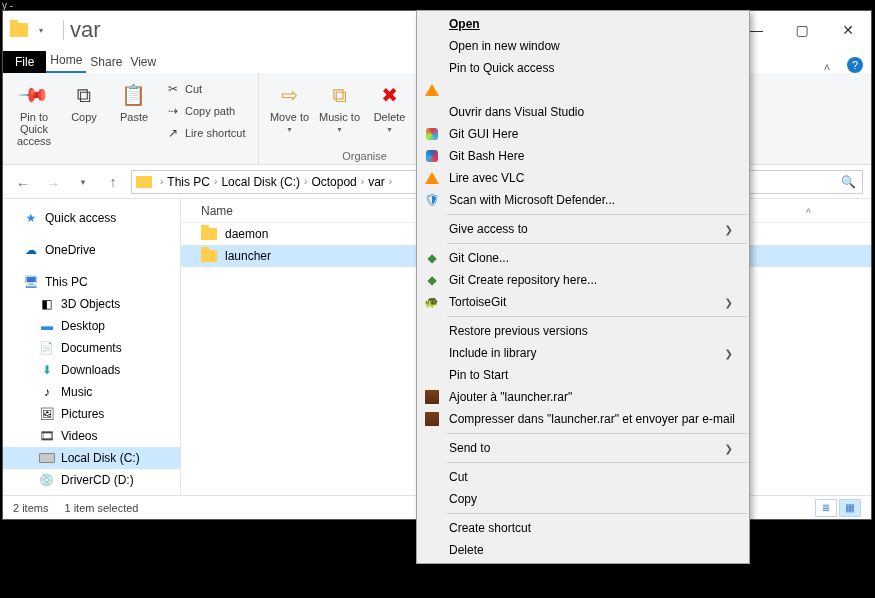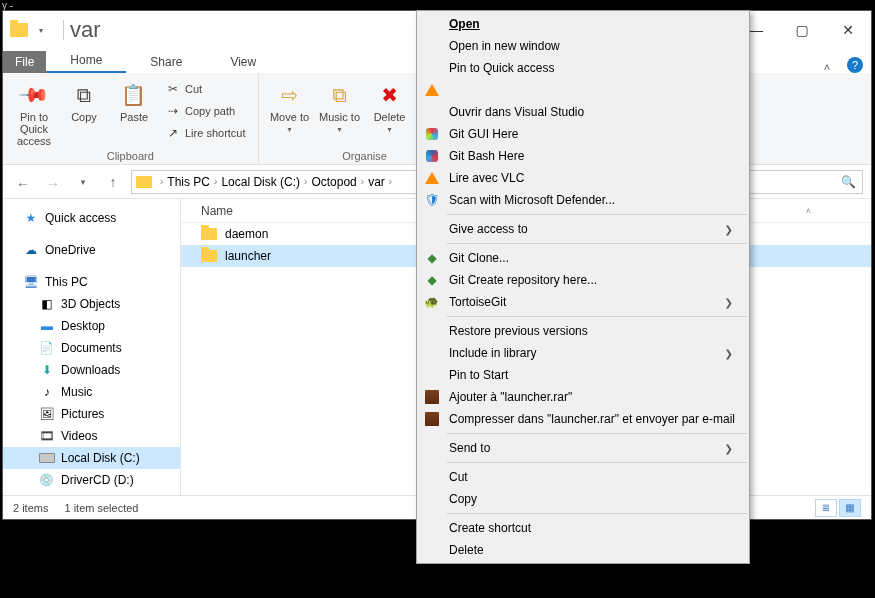--- a/index.html
+++ b/index.html
@@ -18,7 +18,7 @@
   .win-controls div { width: 46px; height: 30px; display: flex; align-items: center; justify-content: center; font-size: 14px; color: #333; }
   
   .tabs { height: 24px; display: flex; align-items: flex-end; font-size: 12px; }
-  .tab-file { background: #737373; color: #fff; padding: 4px 12px; }
+  .tab-file { background: #000000; color: #fff; padding: 4px 12px; }
   .tab { padding: 4px 24px; color: #444; }
   .tab.active { border-bottom: 2px solid #1979ca; }
   .tabs-spacer { flex: 1; }

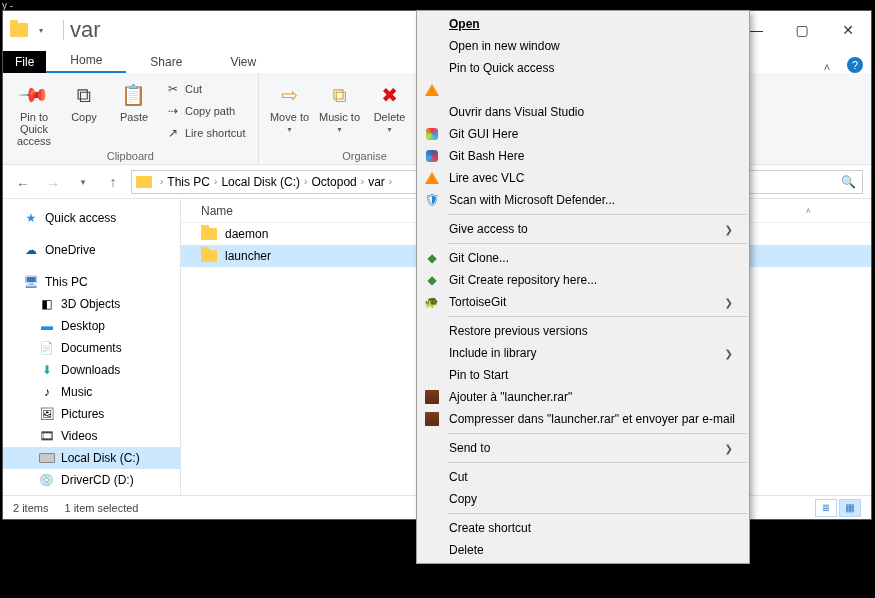--- a/index.html
+++ b/index.html
@@ -19,7 +19,7 @@
   
   .tabs { height: 24px; display: flex; align-items: flex-end; font-size: 12px; }
   .tab-file { background: #000000; color: #fff; padding: 4px 12px; }
-  .tab { padding: 4px 24px; color: #444; }
+  .tab { padding: 4px 4px; color: #444; }
   .tab.active { border-bottom: 2px solid #1979ca; }
   .tabs-spacer { flex: 1; }
   .ribbon-toggle { width: 24px; text-align: center; color: #555; font-size: 11px;}

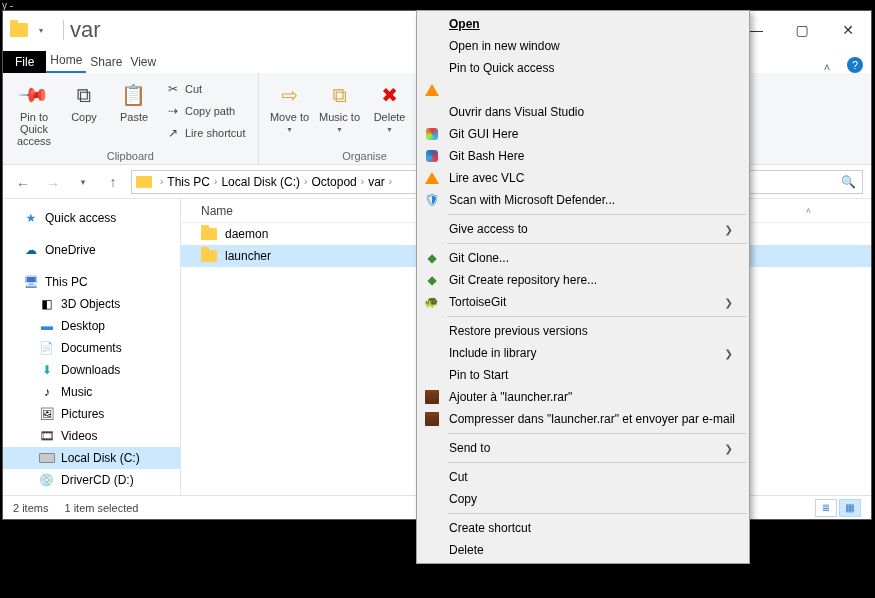--- a/index.html
+++ b/index.html
@@ -147,7 +147,6 @@
             </div>
         </div>
       </div>
-      <div class="group-label">Clipboard</div>
     </div>
 
     <div class="group">

